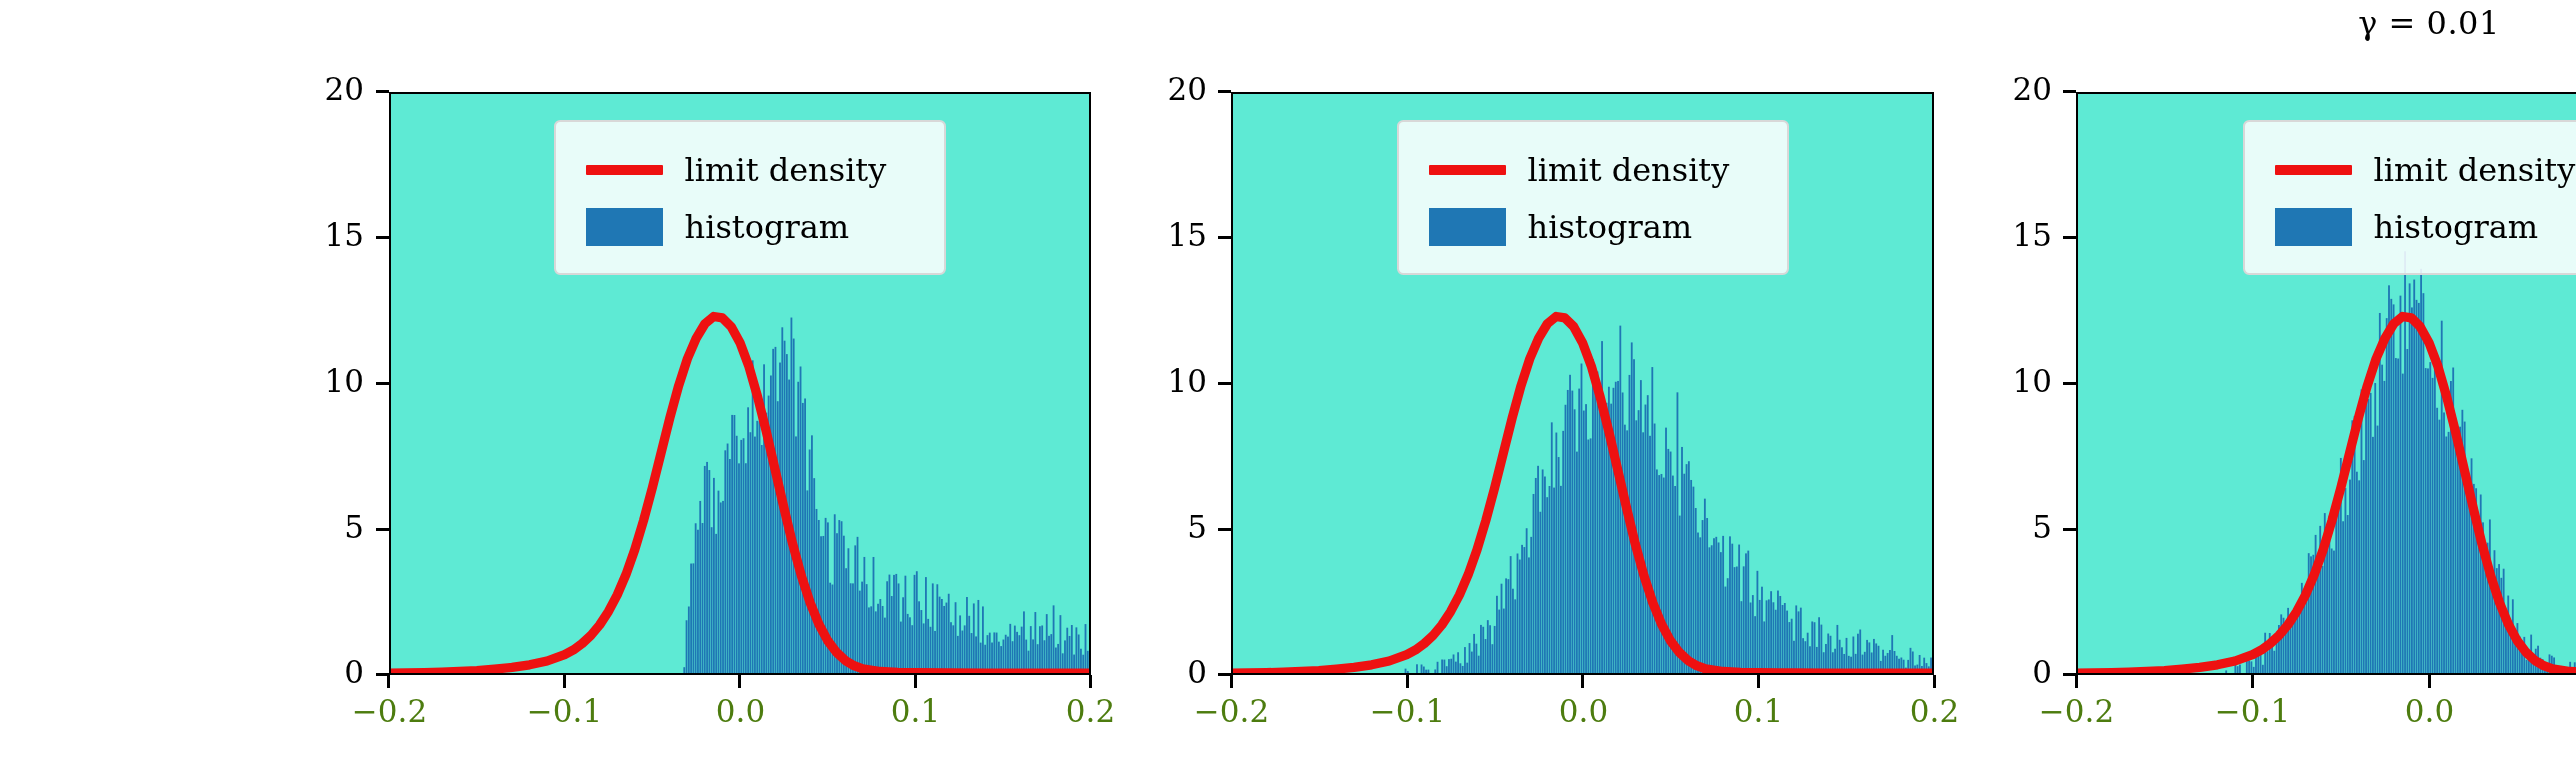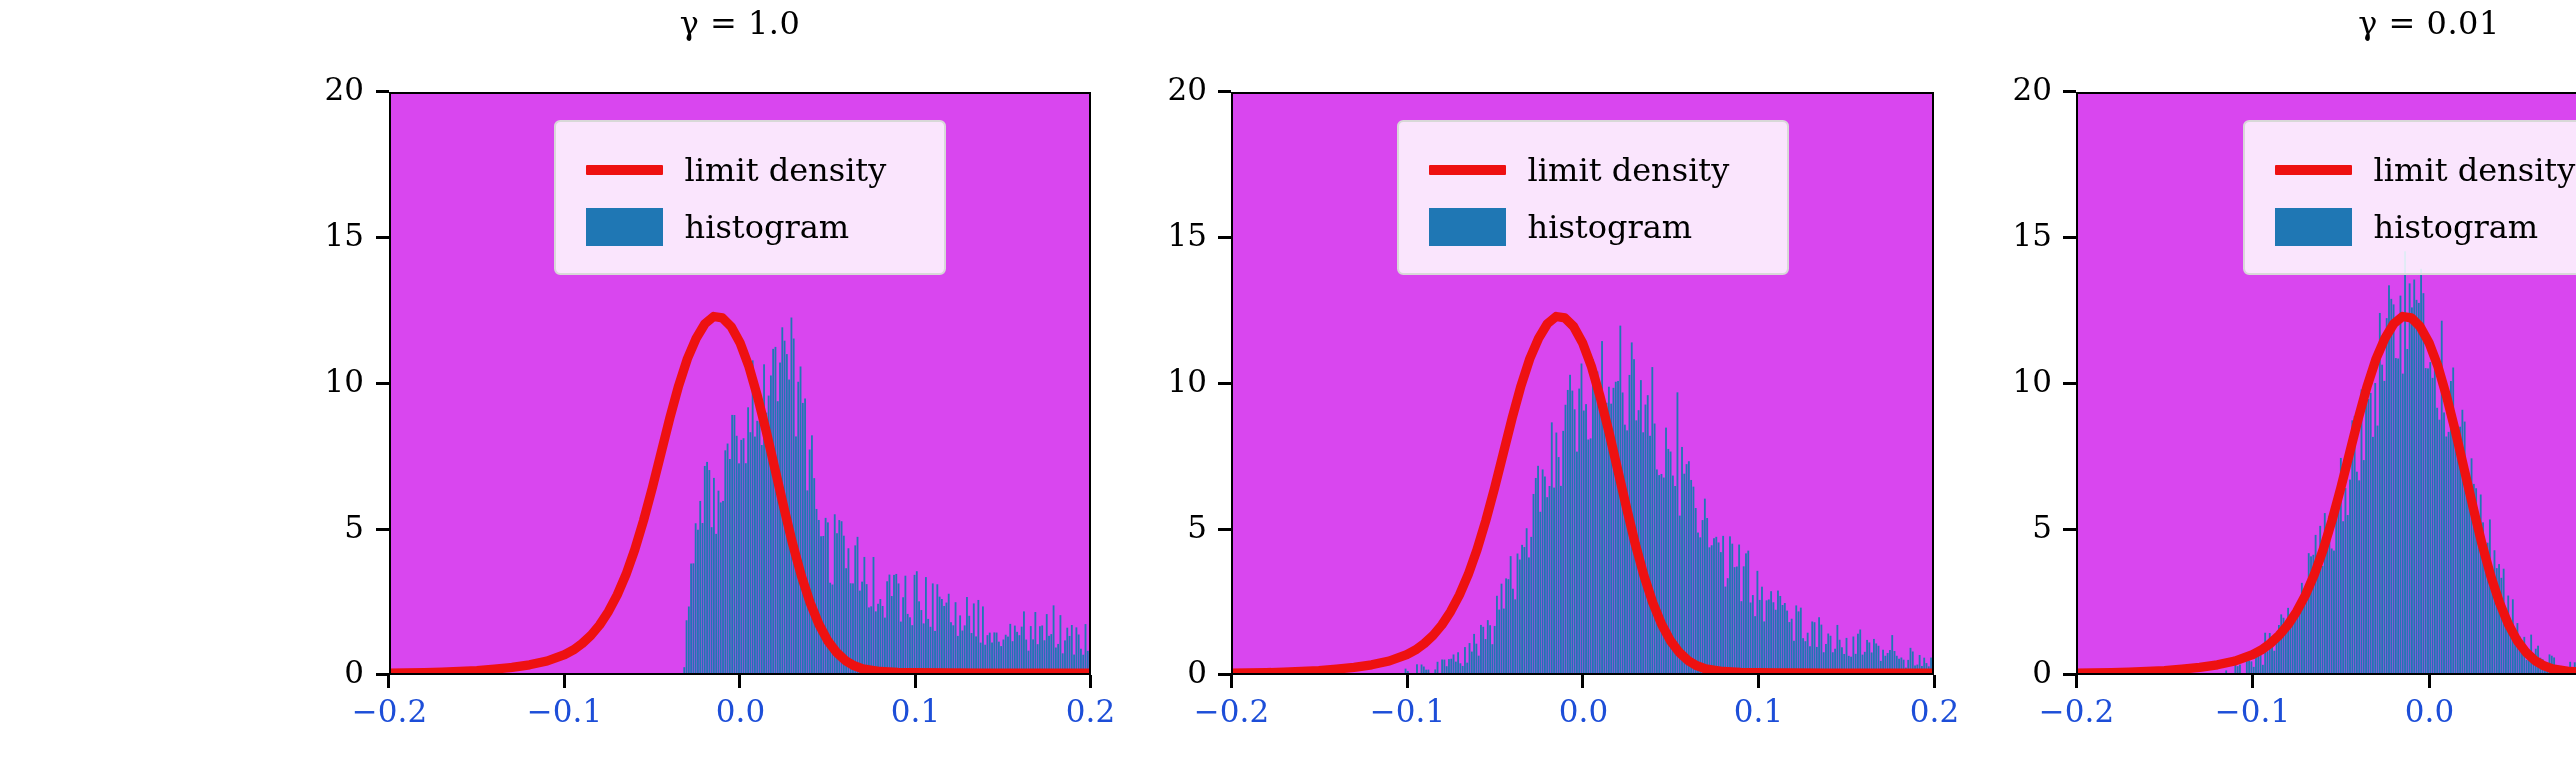--- a/index.html
+++ b/index.html
@@ -44,7 +44,6 @@
 
 <div id="figure">
     <div class="panel" style="left: 0px; width: 3091px;">
-      <div class="plot-title" style="left: 389px; width: 702px;">γ = 1.0</div>
       <div class="axes" style="left: 389px; top: 92px; width: 702px; height: 583px;">
         <div class="canvas-holder">
           <svg class="plotsvg" width="702" height="583" viewBox="0 0 1362 1132">

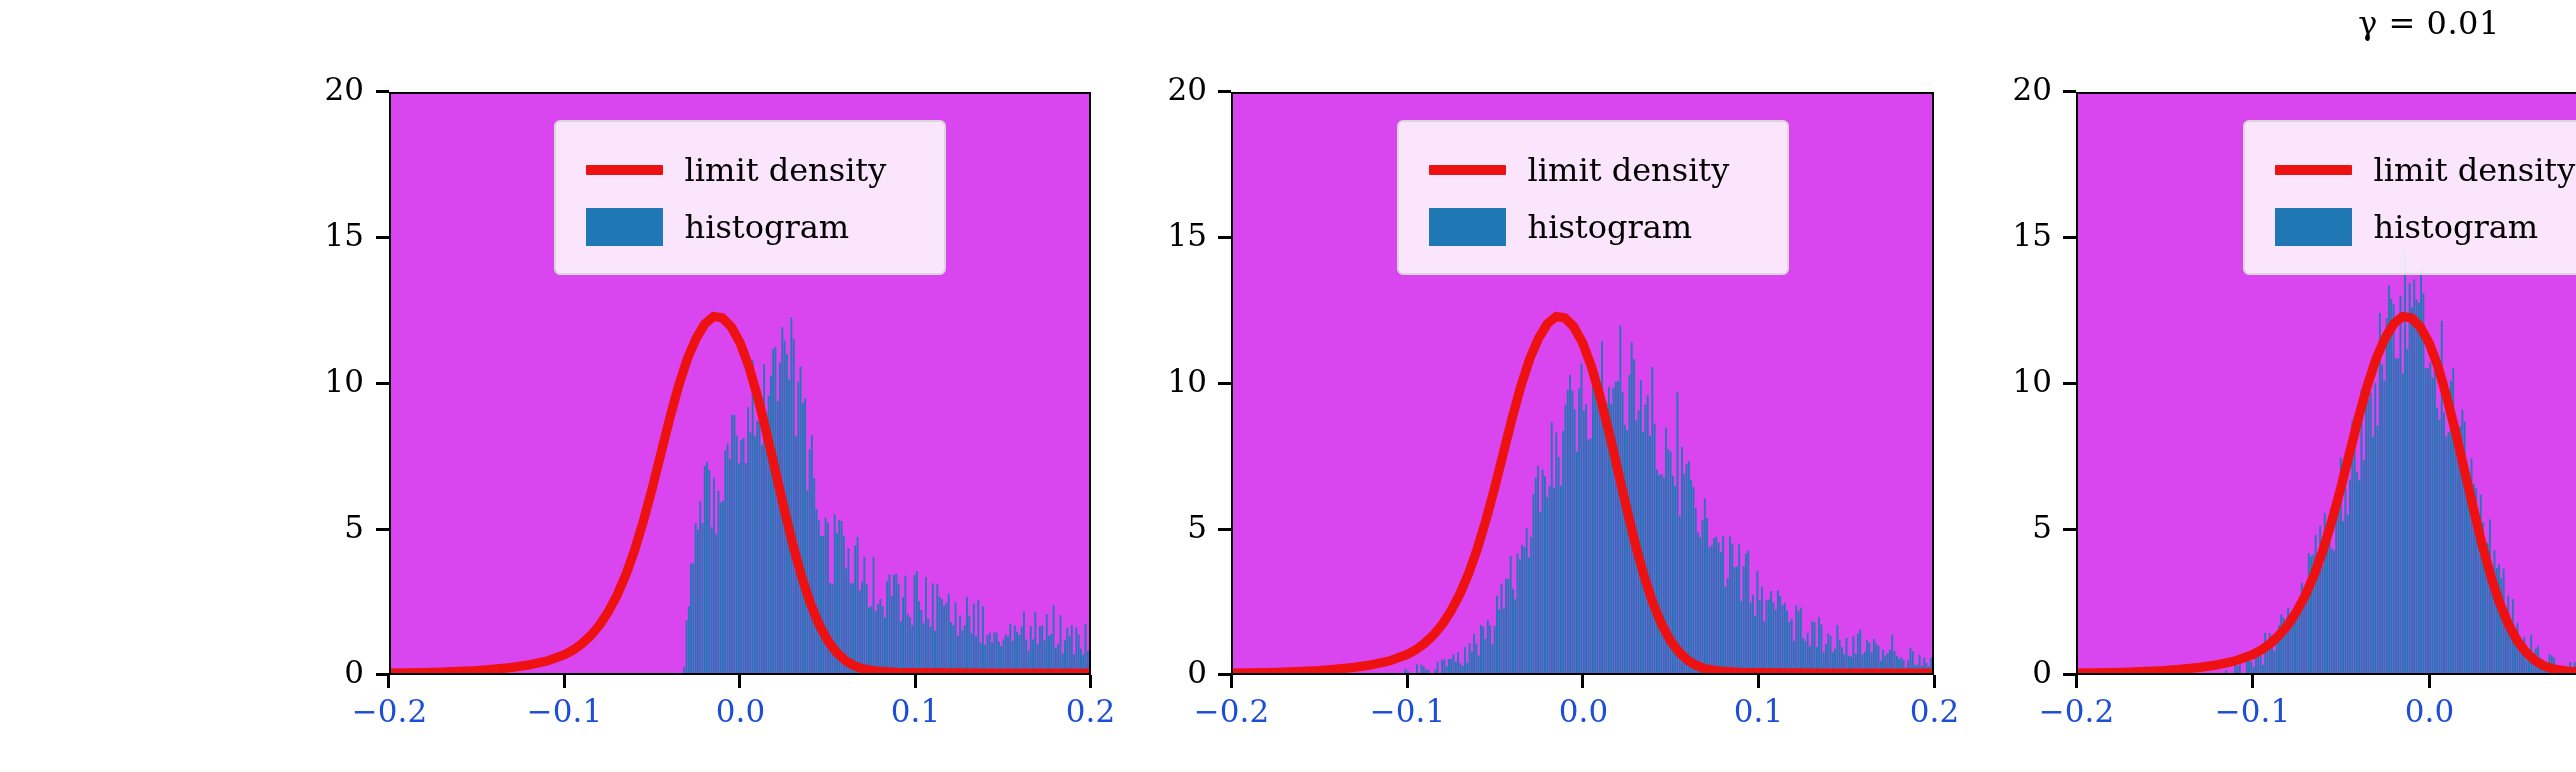--- a/index.html
+++ b/index.html
@@ -11,7 +11,7 @@
     font-family:"DejaVu Serif",serif;font-size:32px;color:#000;
     letter-spacing:0.5px;white-space:nowrap;
   }
-  .axes{position:absolute;box-sizing:border-box;background:#d946ef;overflow:visible;}
+  .axes{position:absolute;box-sizing:border-box;background:#5eead4;overflow:visible;}
   .axes .frame{
     position:absolute;inset:0;border:2.6px solid #000;box-sizing:border-box;pointer-events:none;
   }

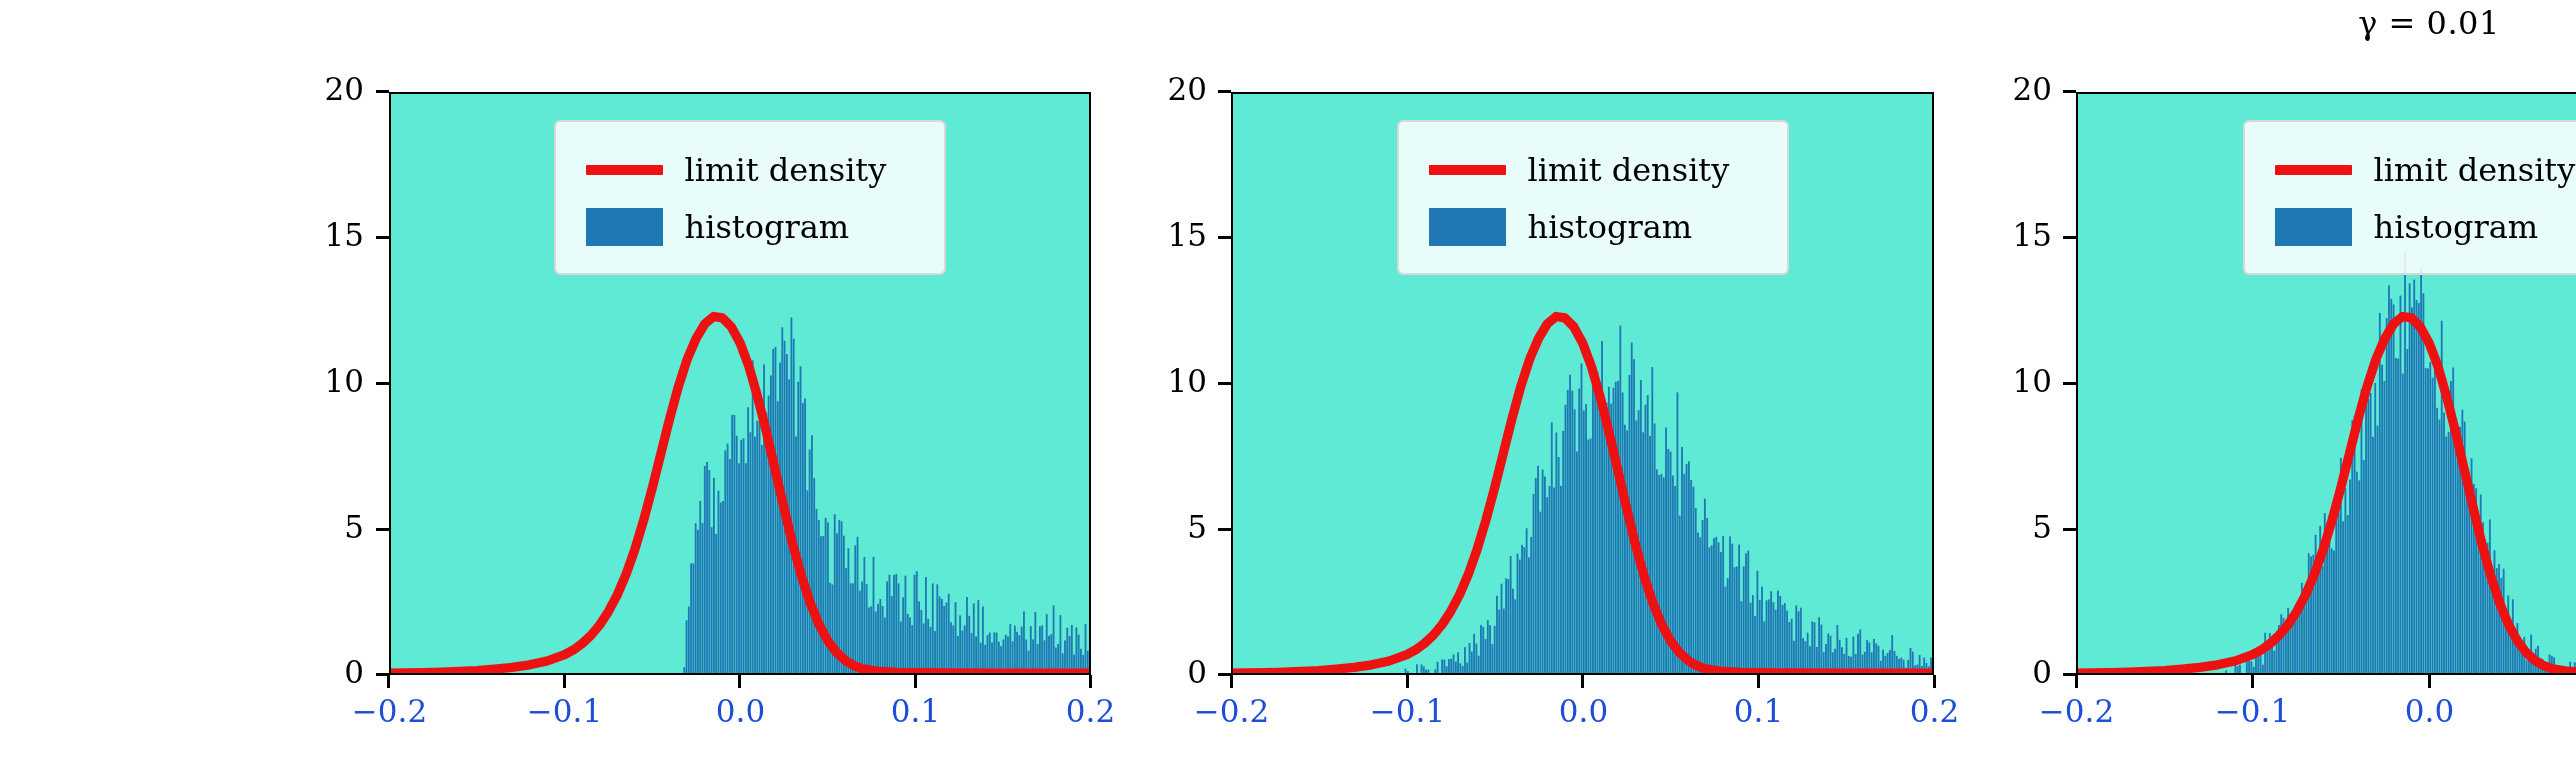--- a/index.html
+++ b/index.html
@@ -22,7 +22,7 @@
     font-family:"DejaVu Serif",serif;white-space:nowrap;
   }
   .xtick-label{
-    position:absolute;text-align:center;font-size:31px;color:#1d4ed8;
+    position:absolute;text-align:center;font-size:31px;color:#4d7c0f;
     font-family:"DejaVu Serif",serif;white-space:nowrap;
   }
   .tickmark{position:absolute;background:#000;}

